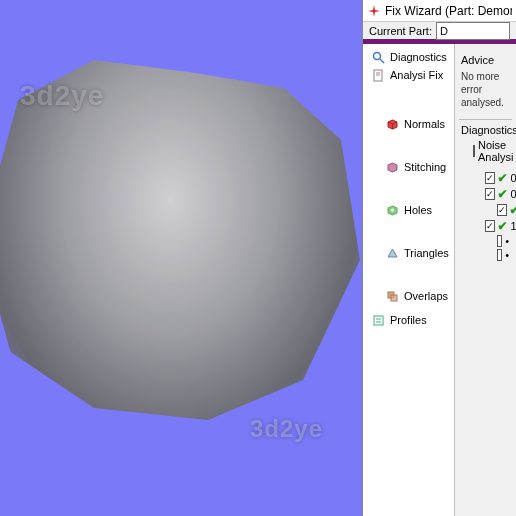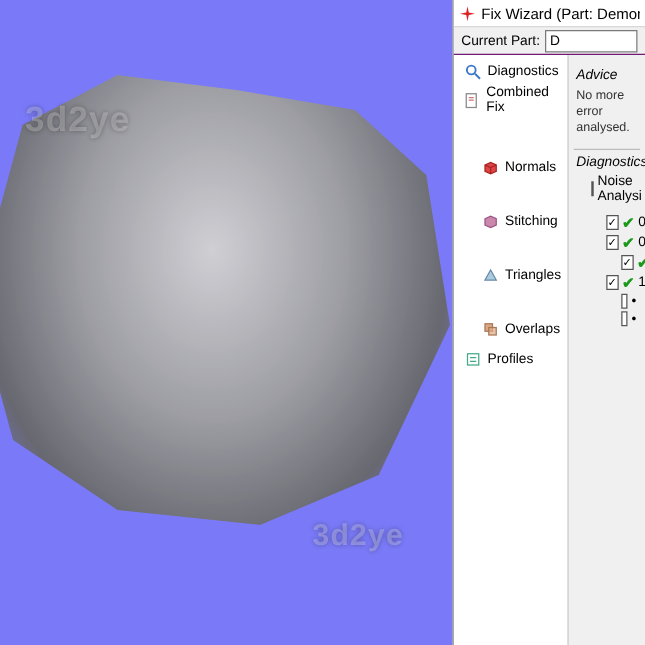--- a/index.html
+++ b/index.html
@@ -37,7 +37,7 @@
 
 .toolbar-row {
   height: 22px; display: flex; align-items: center; padding: 2px 6px; gap: 4px;
-  border-bottom: 1px solid #701a75; background:#f0f0f0;
+  border-bottom: 5px solid #701a75; background:#f0f0f0;
 }
 .toolbar-row .lbl { color: #000; }
 .part-dropdown {

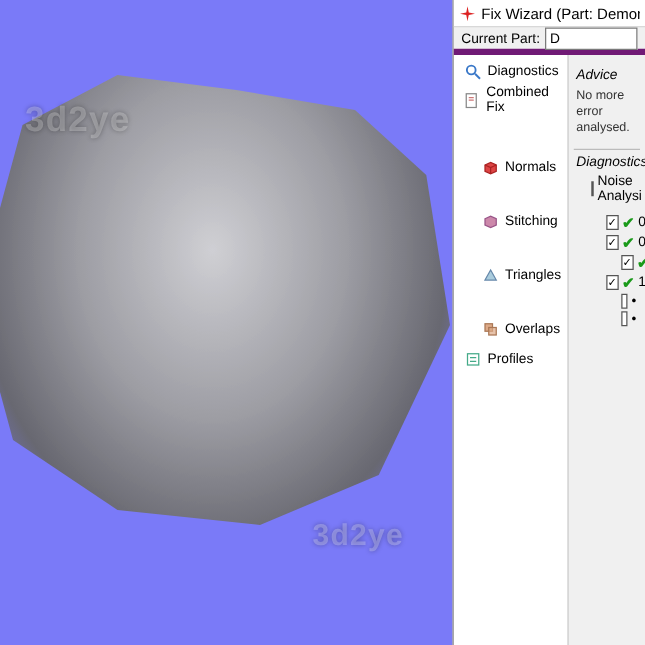--- a/index.html
+++ b/index.html
@@ -56,7 +56,7 @@
 .left-nav { width: 92px; background:#fff; border-right:1px solid #c0c0c0; padding:4px 0; }
 .right-info { flex:1; background:#f0f0f0; padding:6px 4px; overflow:hidden; }
 
-.group-label { color:#000; margin: 4px 16px 2px 2px; font-style: italic; }
+.group-label { color:#000; margin: 4px 16px 2px 2px; }
 .advice-text { color:#333; font-size:10px; padding:2px 2px 4px 2px; line-height:1.3; }
 .fieldset-line { border-top:1px solid #bbb; margin:6px 0 4px 0; }
 

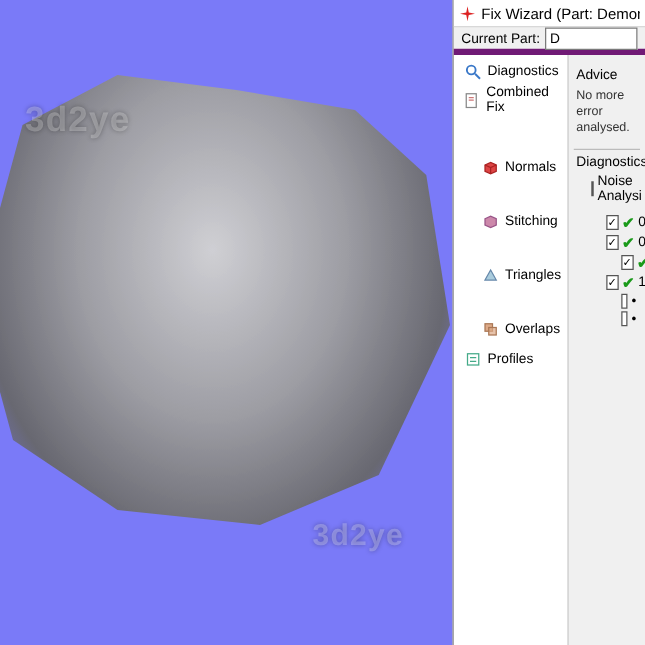--- a/index.html
+++ b/index.html
@@ -118,7 +118,7 @@
               <line x1="4" y1="6" x2="8" y2="6" stroke="#c77"></line>
             </svg>
         </span>
-        <span>Combined Fix</span>
+        <span>Analysi Fix</span>
       </div>
 
       <div class="nav-sep"></div>

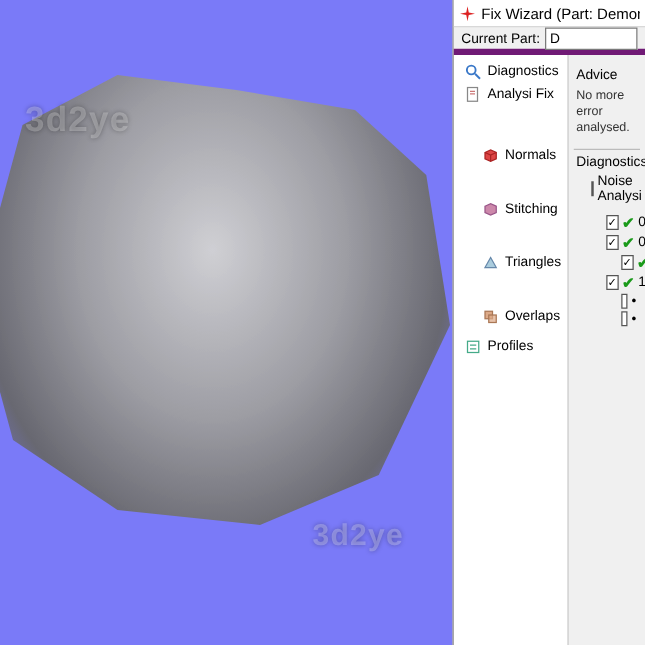--- a/index.html
+++ b/index.html
@@ -143,6 +143,15 @@
       </div>
 
 
+      <div class="nav-item indent">
+        <span class="nav-icon">
+          <svg width="13" height="13" viewBox="0 0 13 13">
+              <path d="M2 4 L6.5 2 L11 4 L11 9 L6.5 11 L2 9 Z" fill="#8c8" stroke="#5a5"></path>
+              <circle cx="6.5" cy="6" r="1.5" fill="#fff"></circle>
+            </svg>
+        </span>
+        <span>Holes</span>
+      </div>
 
       <div class="nav-item indent">
         <span class="nav-icon">

